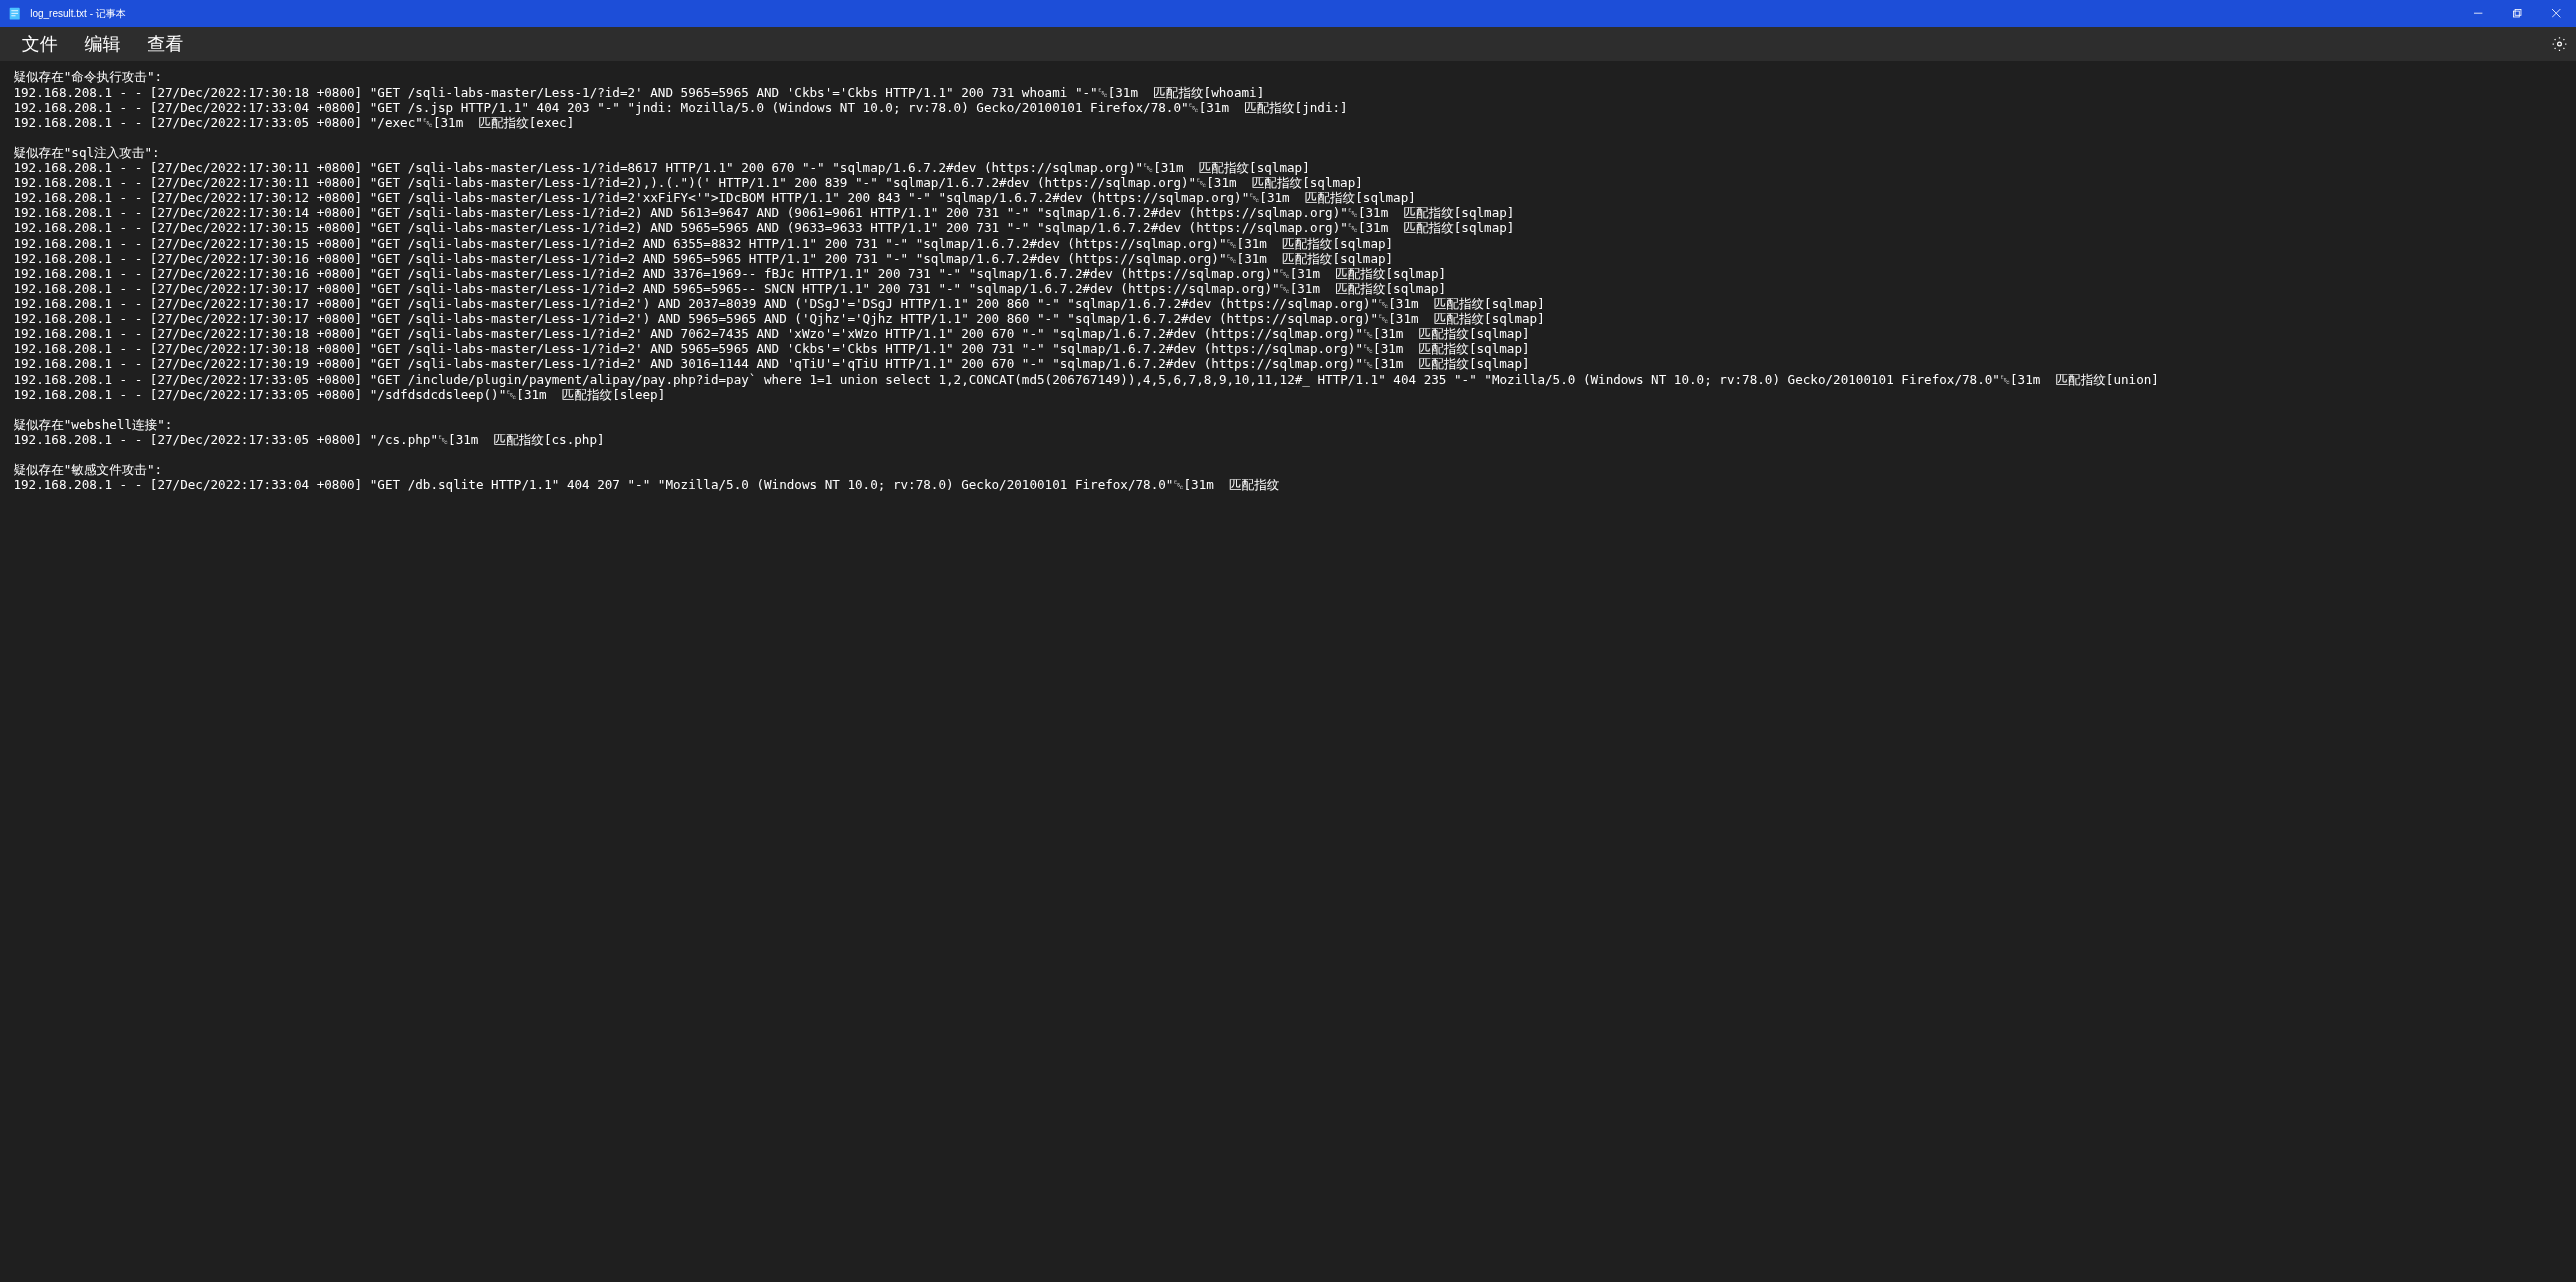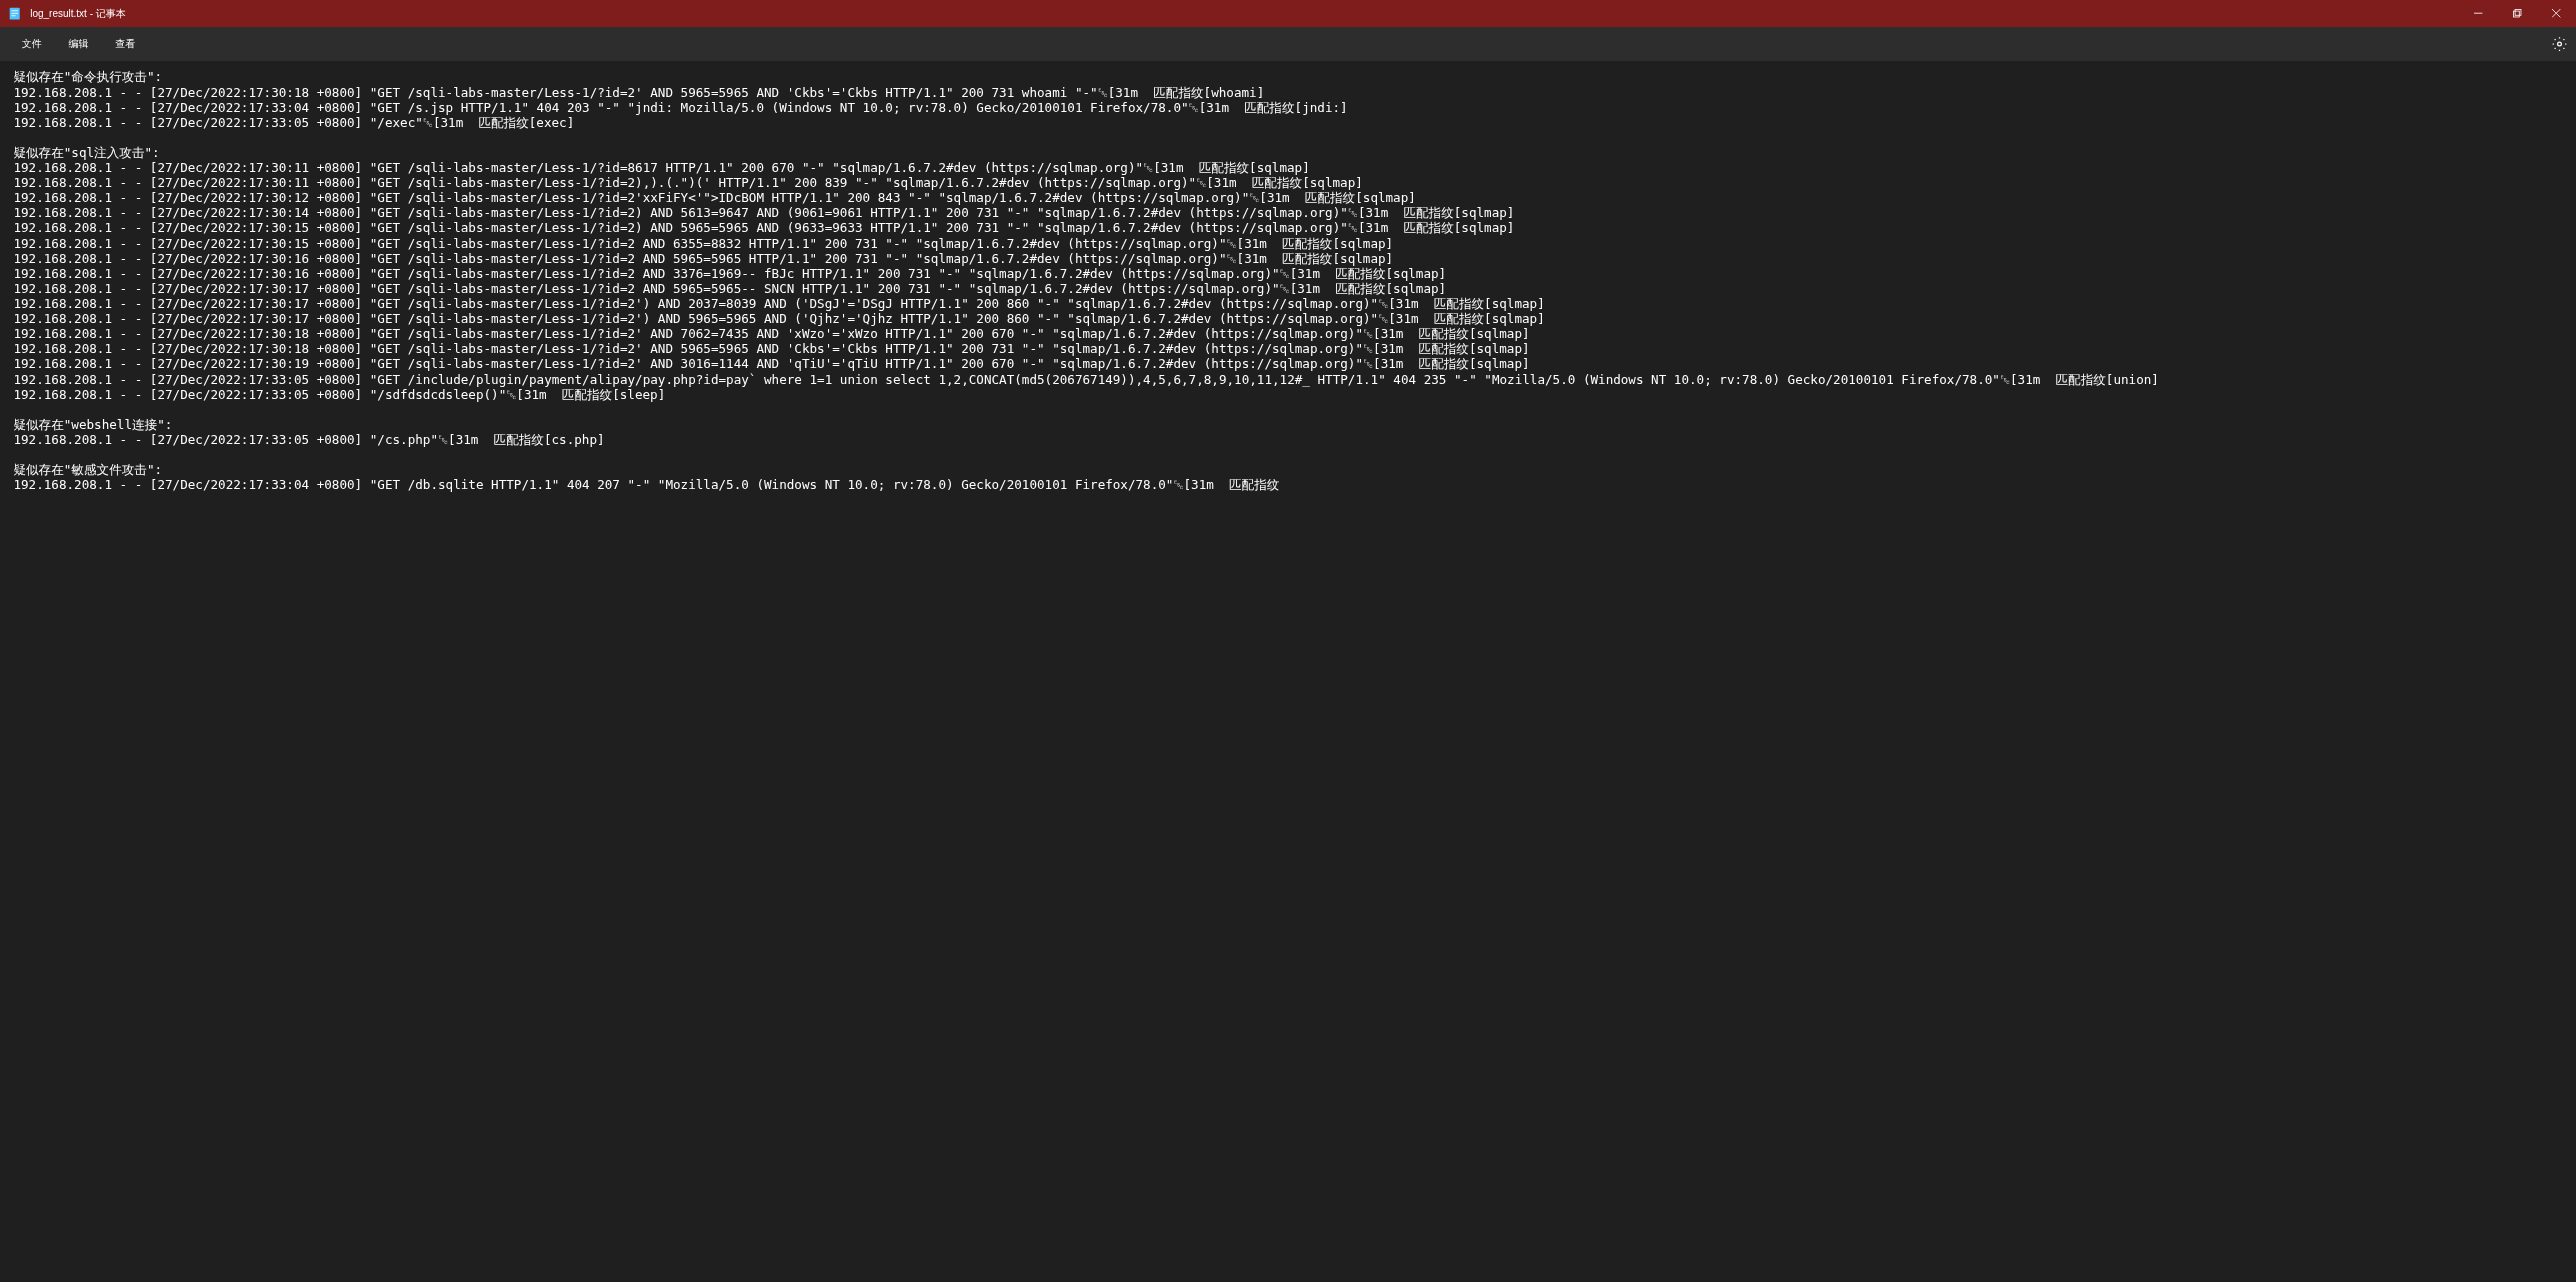--- a/index.html
+++ b/index.html
@@ -17,7 +17,7 @@
     }
     .titlebar {
       height: 27px;
-      background: #7f1d1d;
+      background: #1d4ed8;
       display: flex;
       align-items: center;
       padding-left: 8.4px;

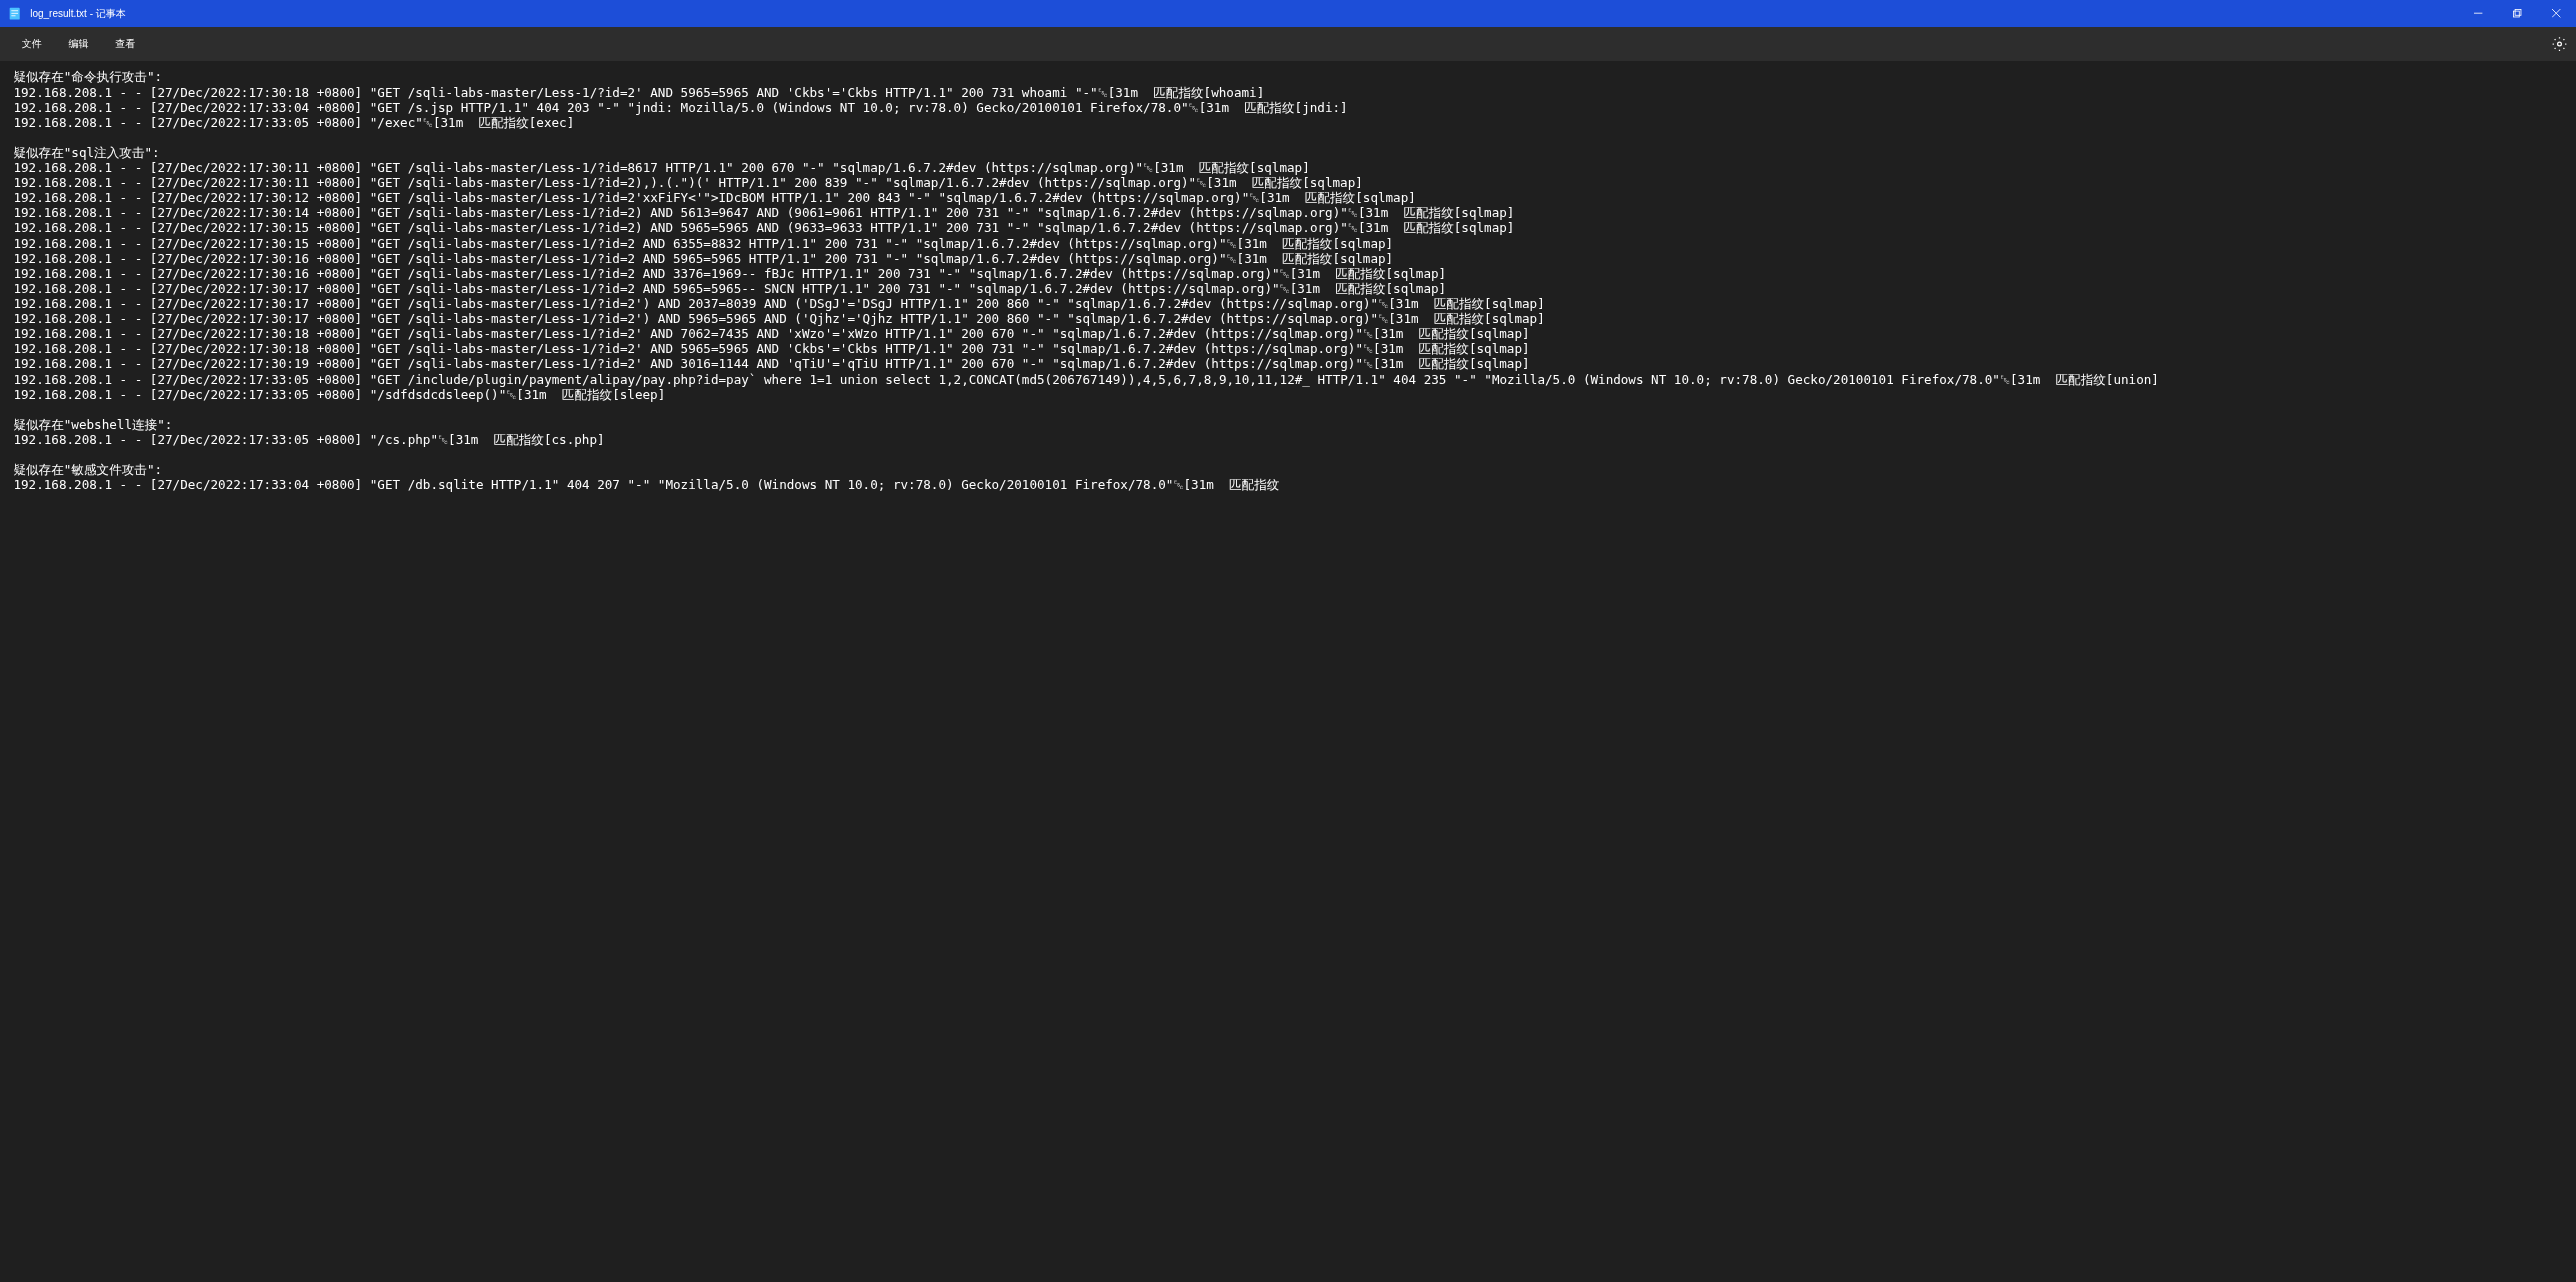--- a/index.html
+++ b/index.html
@@ -62,7 +62,7 @@
     }
     .menu-item {
       padding: 5px 13.4px;
-      font-size: 10px;
+      font-size: 18px;
       color: #ffffff;
       cursor: pointer;
       font-family: "Microsoft YaHei", "Segoe UI", sans-serif;

